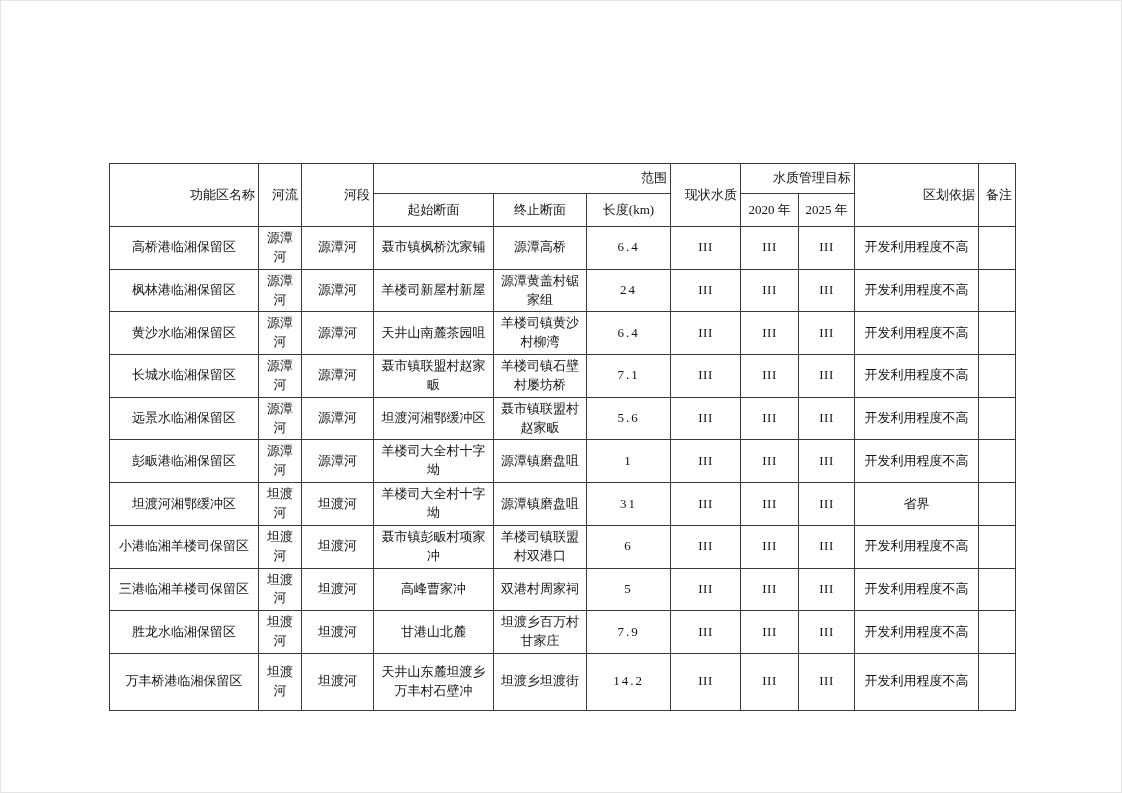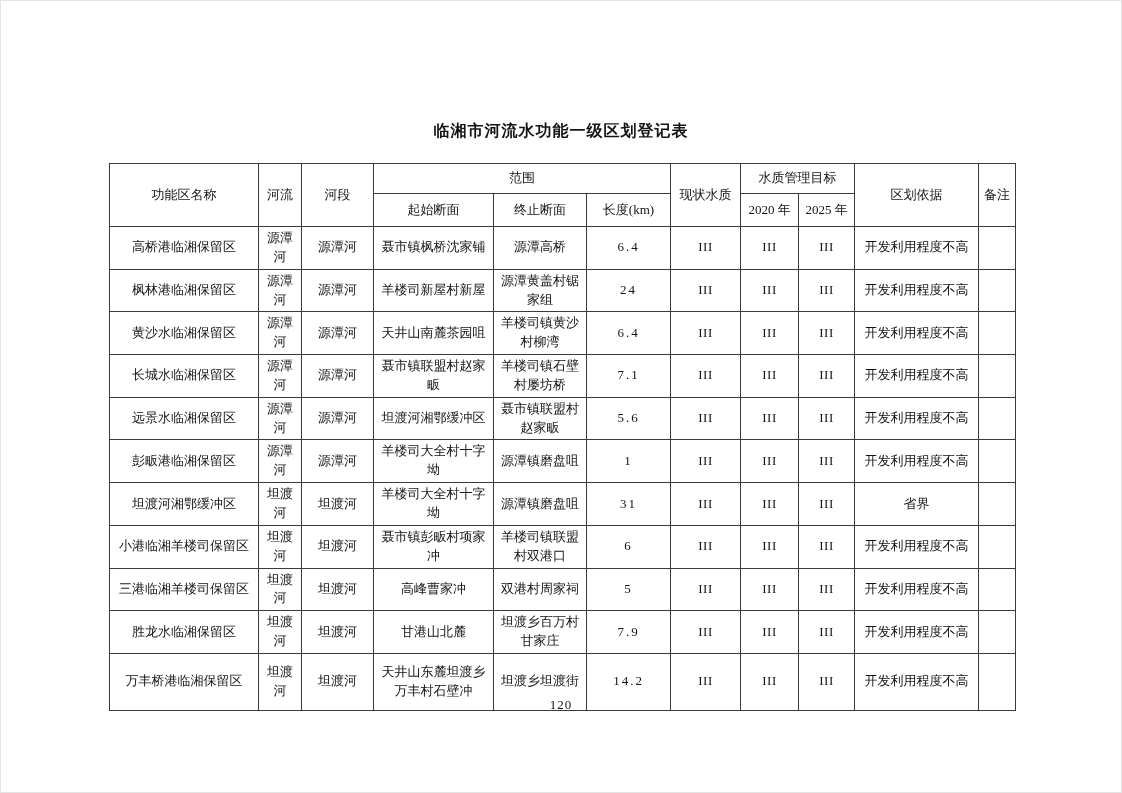--- a/index.html
+++ b/index.html
@@ -67,7 +67,6 @@
 
 <div class="page">
 
-  <h1 class="title">临湘市河流水功能一级区划登记表</h1>
 
   <table class="zoning">
     <colgroup>

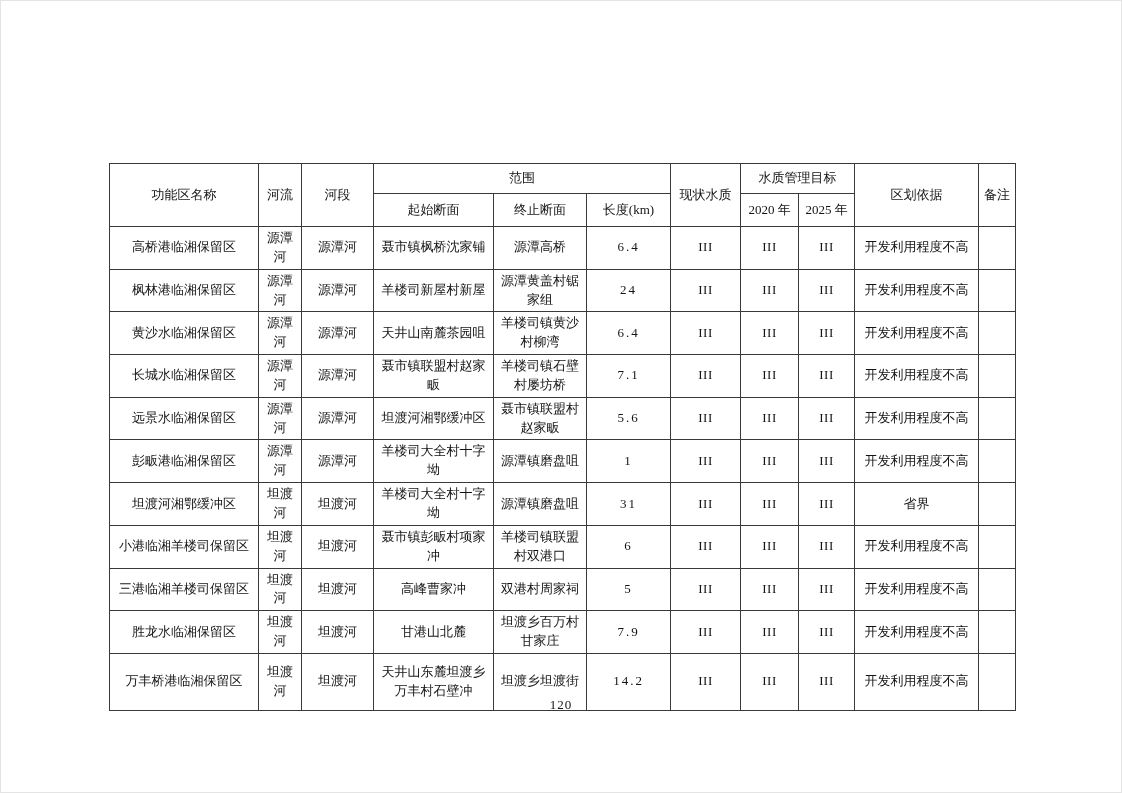--- a/index.html
+++ b/index.html
@@ -46,7 +46,7 @@
     word-break: break-all;
     overflow: hidden;
   }
-  thead tr.h1 th { height: 30px; }
+  thead tr.h1 th { height: 30px; text-align: right; }
   thead tr.h2 th { height: 33px; }
   tbody tr { height: 38px; }
   tbody tr:last-child { height: 57px; }

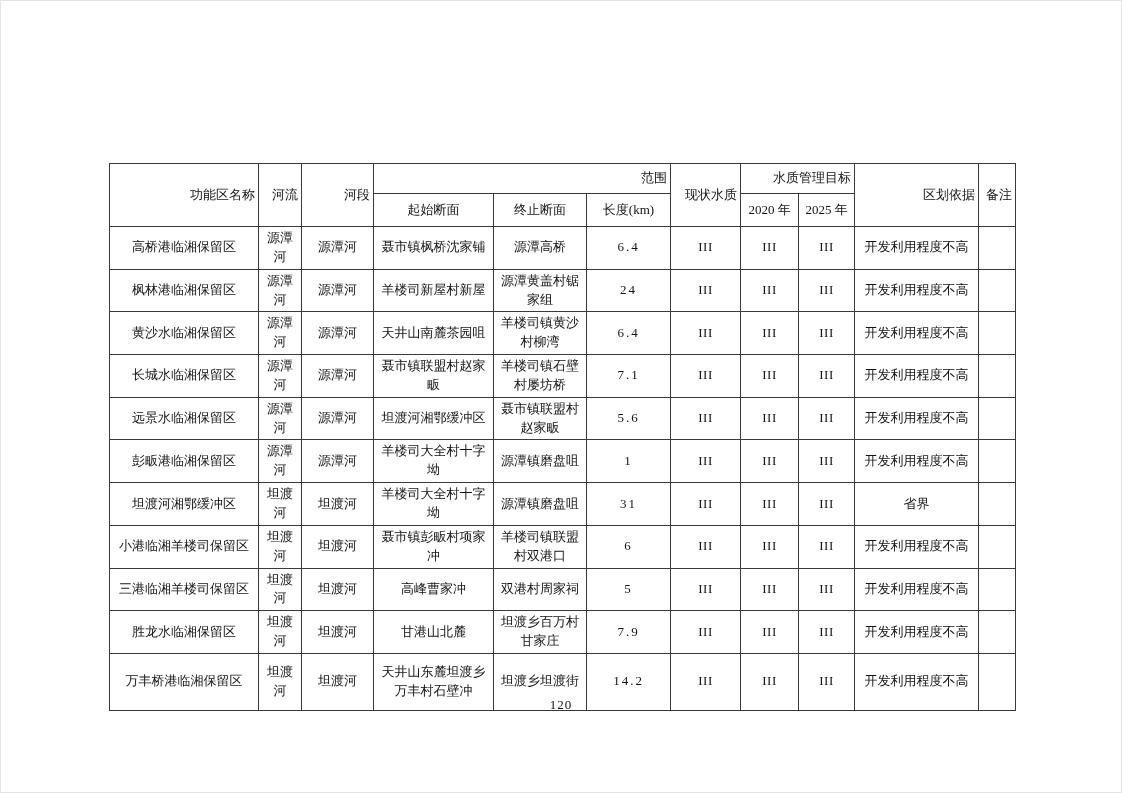--- a/index.html
+++ b/index.html
@@ -248,7 +248,6 @@
       </tbody>
   </table>
 
-  <div class="page-number">120</div>
 
 </div>
 

